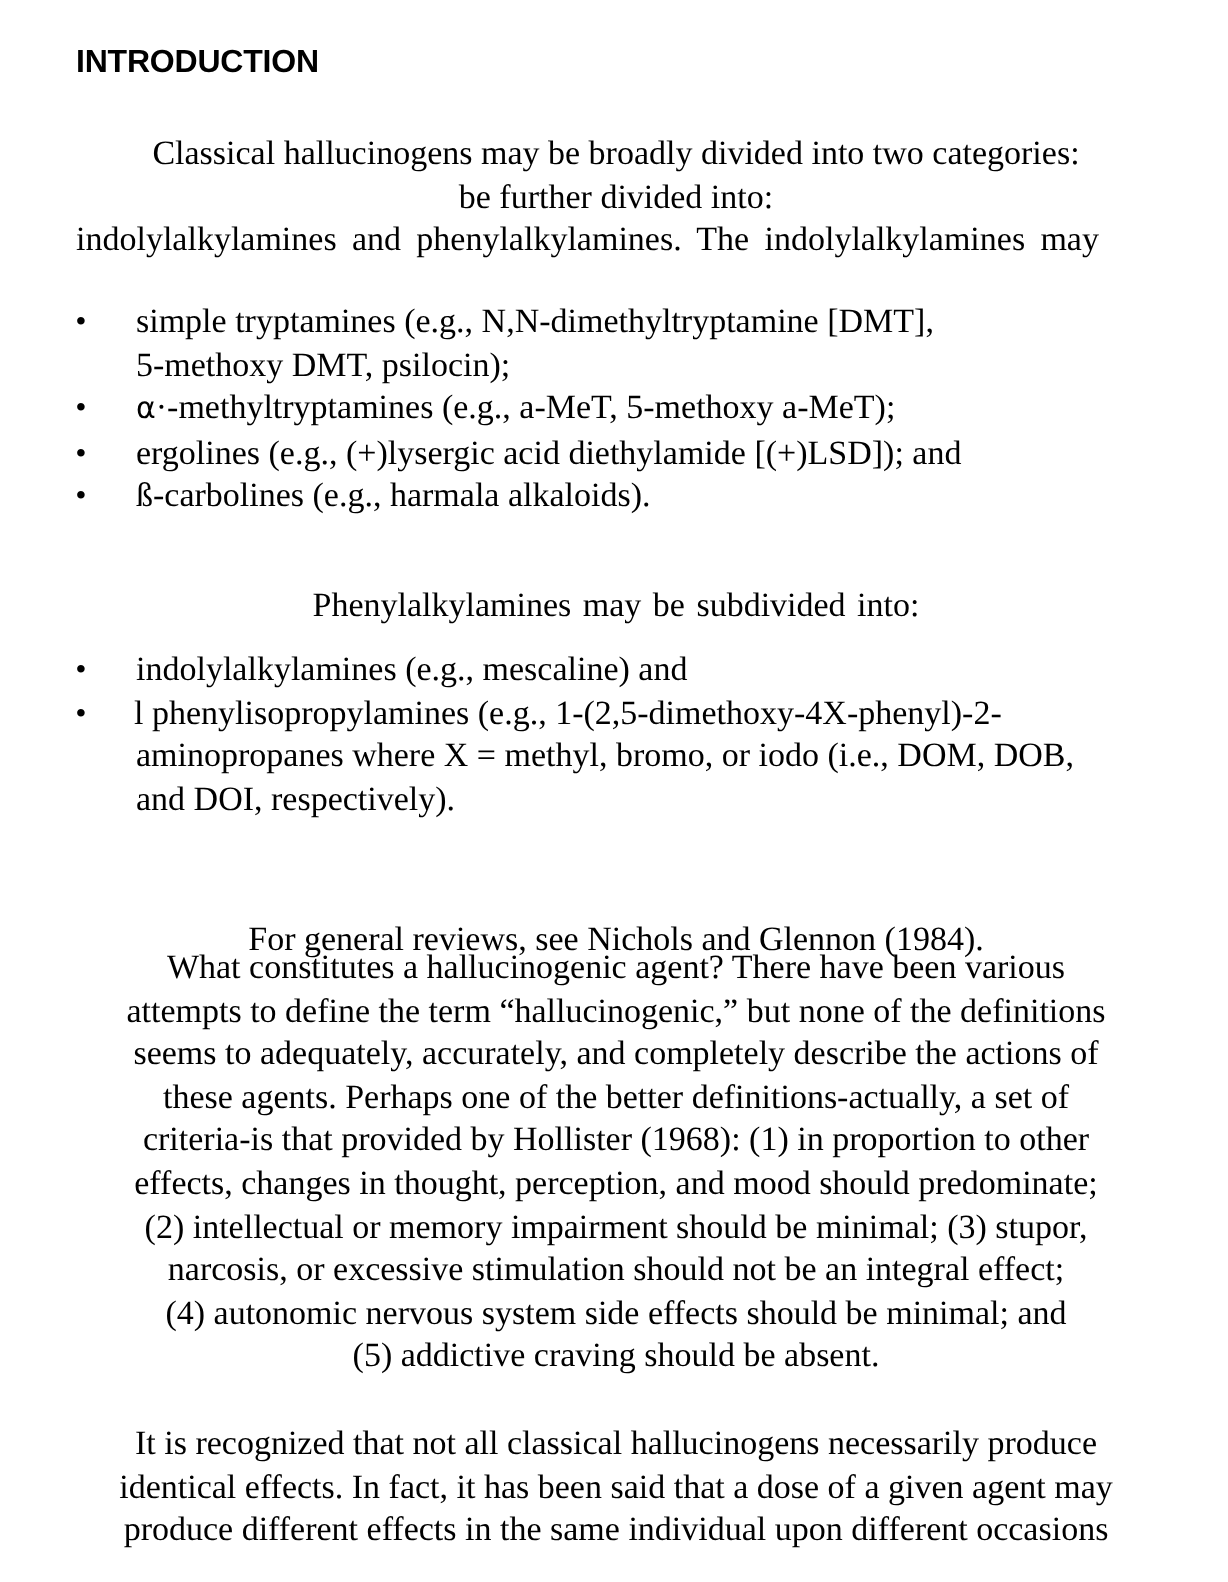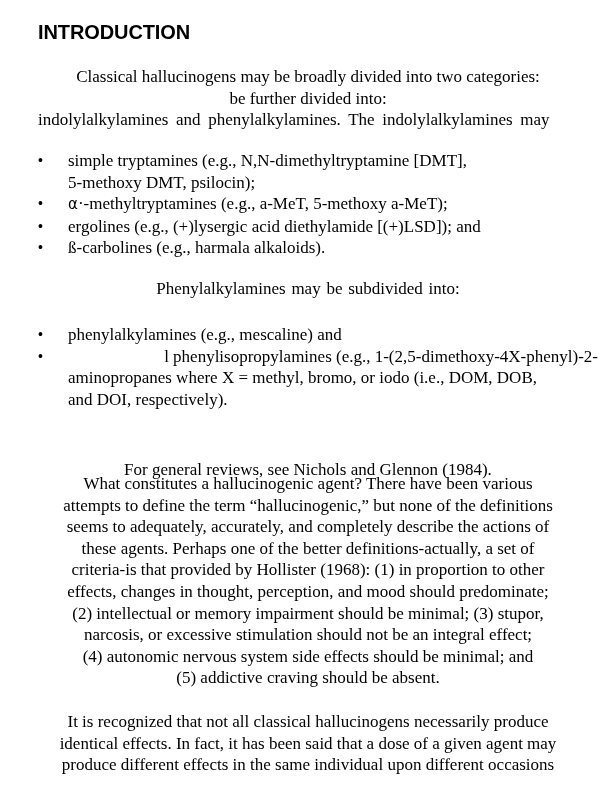--- a/index.html
+++ b/index.html
@@ -26,7 +26,7 @@
       top: 22px;
       font-family: "Liberation Sans", sans-serif;
       font-weight: bold;
-      font-size: 20px;
+      font-size: 16px;
       line-height: 20px;
       letter-spacing: -0.1px;
       white-space: nowrap;

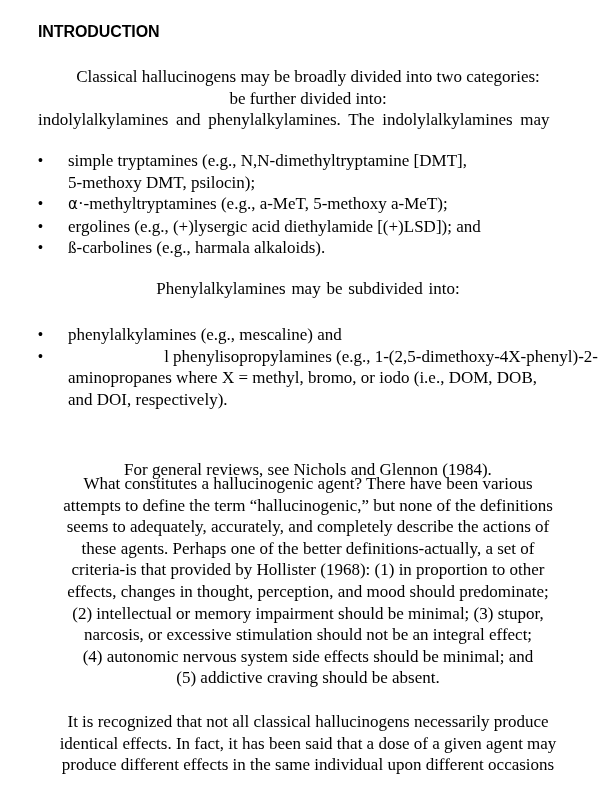--- a/index.html
+++ b/index.html
@@ -111,7 +111,7 @@
     </li>
   </ul>
 
-  <div class="para serif" style="top:278px;">
+  <div class="para serif" style="top:292px;">
     <span class="line" style="word-spacing:1.5px;">Phenylalkylamines may be subdivided into:</span>
   </div>
 

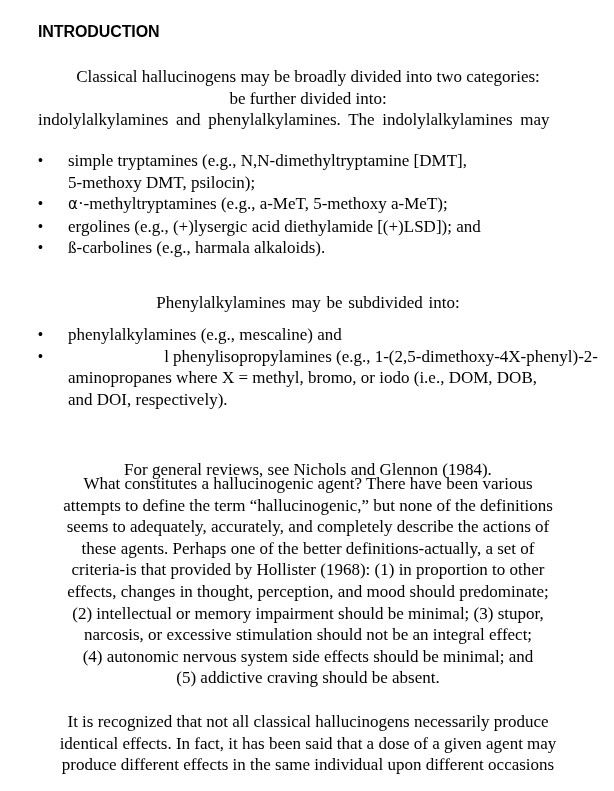--- a/index.html
+++ b/index.html
@@ -118,7 +118,7 @@
   <ul class="bullets serif" style="top:324px;">
     <li class="bullet-item">
       <span class="bullet-dot">•</span>
-      <span class="line">phenylalkylamines (e.g.,  mescaline)  and</span>
+      <span class="line">indolylalkylamines (e.g.,  mescaline)  and</span>
     </li>
     <li class="bullet-item">
       <span class="bullet-dot">•</span>

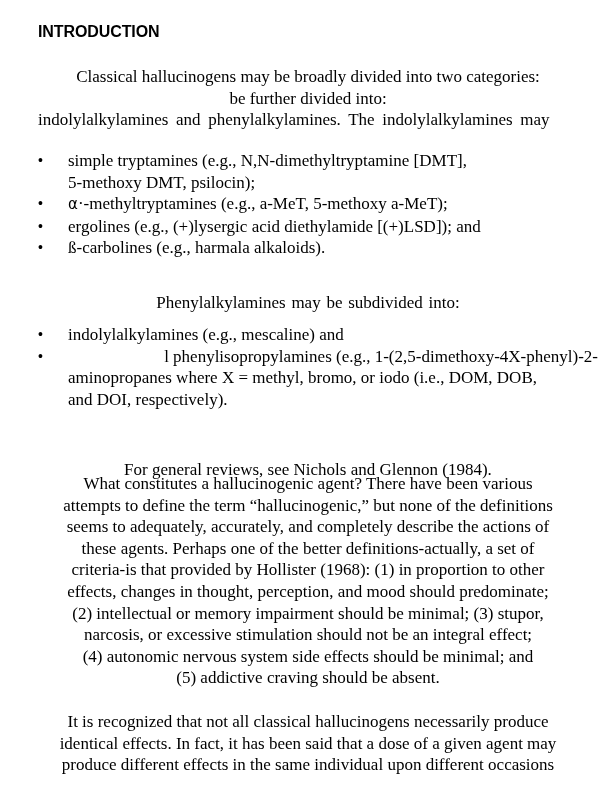--- a/index.html
+++ b/index.html
@@ -122,7 +122,7 @@
     </li>
     <li class="bullet-item">
       <span class="bullet-dot">•</span>
-      <span class="line" style="margin-left:-1px;text-align:right;">l phenylisopropylamines (e.g., 1-(2,5-dimethoxy-4X-phenyl)-2-</span>
+      <span class="line" style="margin-left:-1px;">l phenylisopropylamines (e.g., 1-(2,5-dimethoxy-4X-phenyl)-2-</span>
       <span class="line">aminopropanes where X = methyl, bromo, or iodo (i.e., DOM, DOB,</span>
       <span class="line">and DOI, respectively).</span>
     </li>

